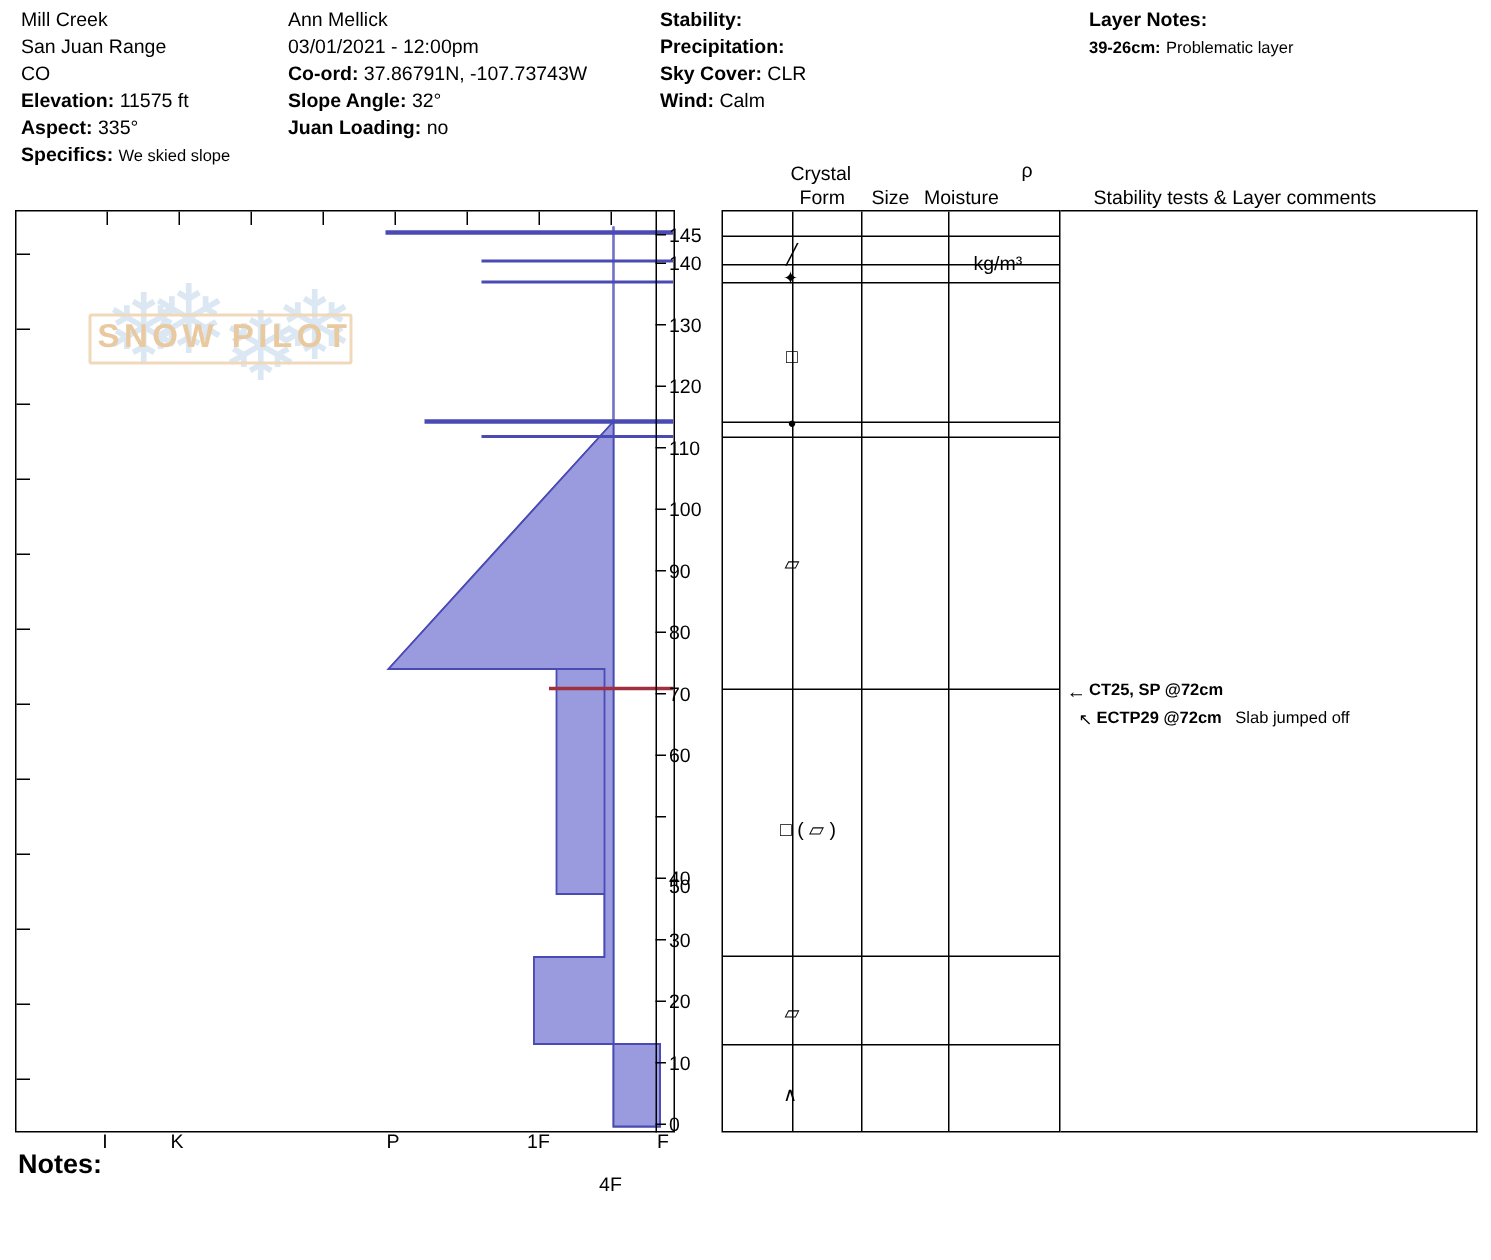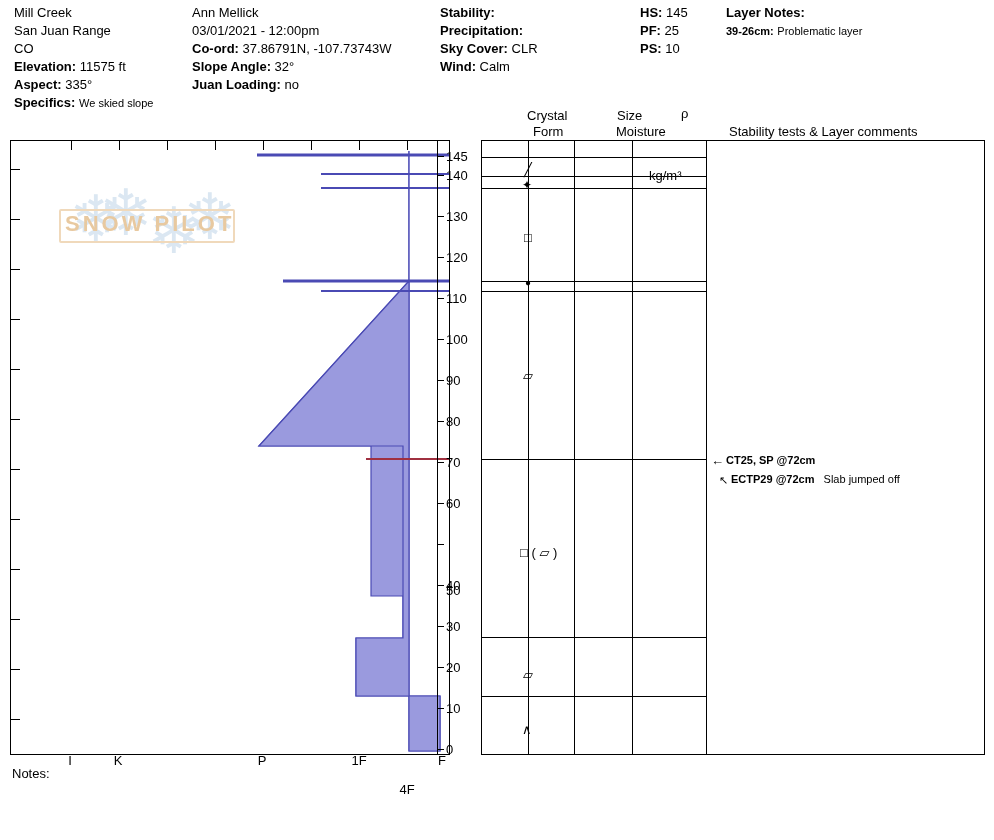--- a/index.html
+++ b/index.html
@@ -276,20 +276,6 @@
     </div>
   </div>
 
-  <div class="hcol" id="col-hs">
-    <div class="hrow">
-      <span class="hlabel">HS:</span>
-      <span class="hval">145</span>
-    </div>
-    <div class="hrow">
-      <span class="hlabel">PF:</span>
-      <span class="hval">25</span>
-    </div>
-    <div class="hrow">
-      <span class="hlabel">PS:</span>
-      <span class="hval">10</span>
-    </div>
-  </div>
 
   <div class="hcol" id="col-notes">
     <div class="hrow">

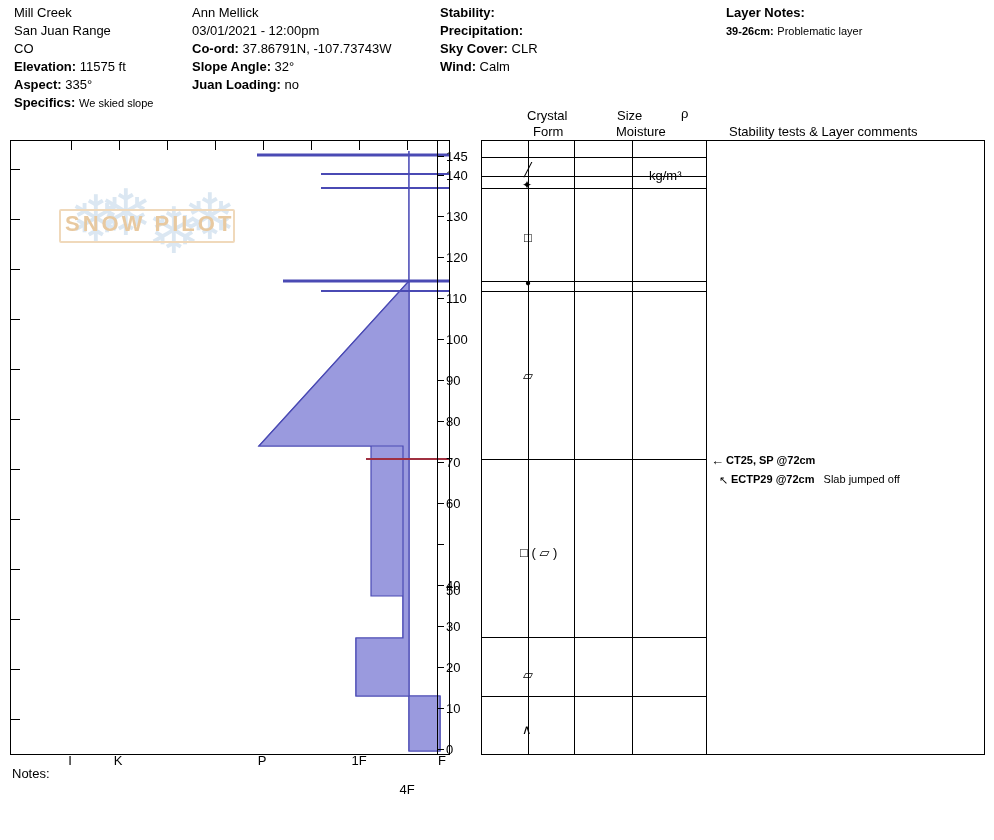--- a/index.html
+++ b/index.html
@@ -291,7 +291,7 @@
 <div id="table-headers">
   <span style="left:46px; top:0px;">Crystal</span>
   <span style="left:52px; top:16px;">Form</span>
-  <span style="left:100px; top:0;margin-left:36px;">Size</span>
+  <span style="left:100px; top:16px;">Size</span>
   <span style="left:135px; top:16px;">Moisture</span>
   <span style="left:200px; top:-2px;">ρ</span>
   <span style="left:168px; top:16px;margin-top:44px;">kg/m³</span>

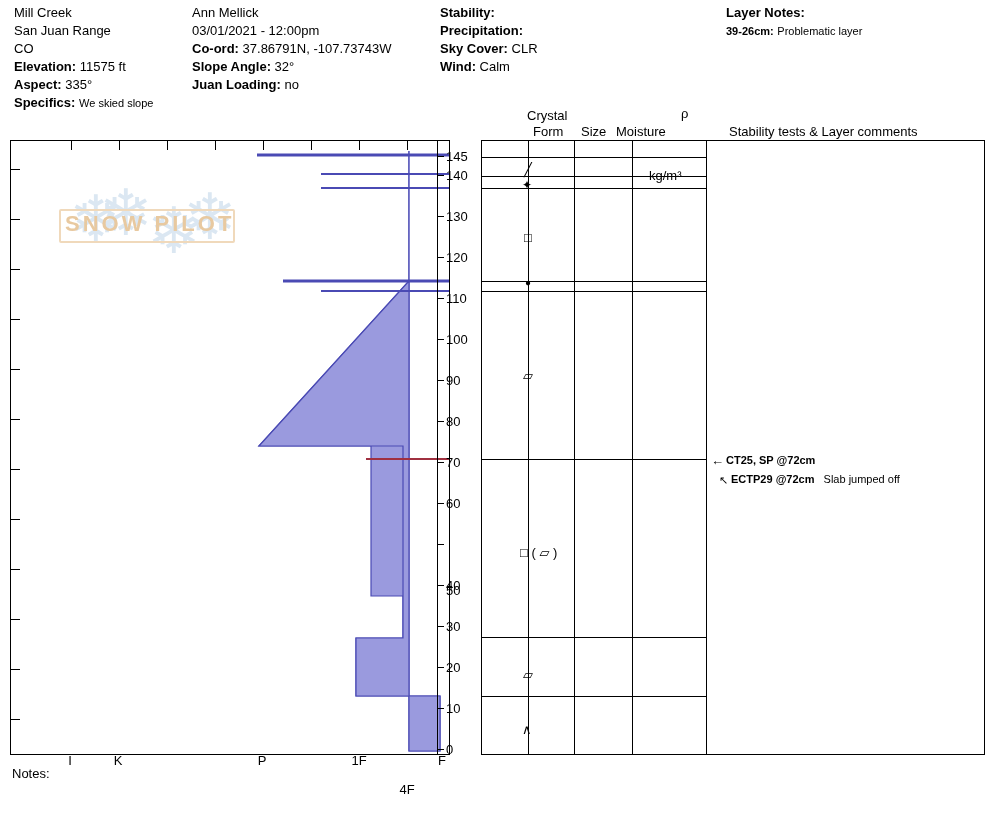--- a/index.html
+++ b/index.html
@@ -214,8 +214,8 @@
     position: absolute;
     left: 12px;
     top: 766px;
-    font-size: 13px;
-    font-weight: normal;
+    font-size: 18px;
+    font-weight: bold;
   }
 </style>
 </head>

